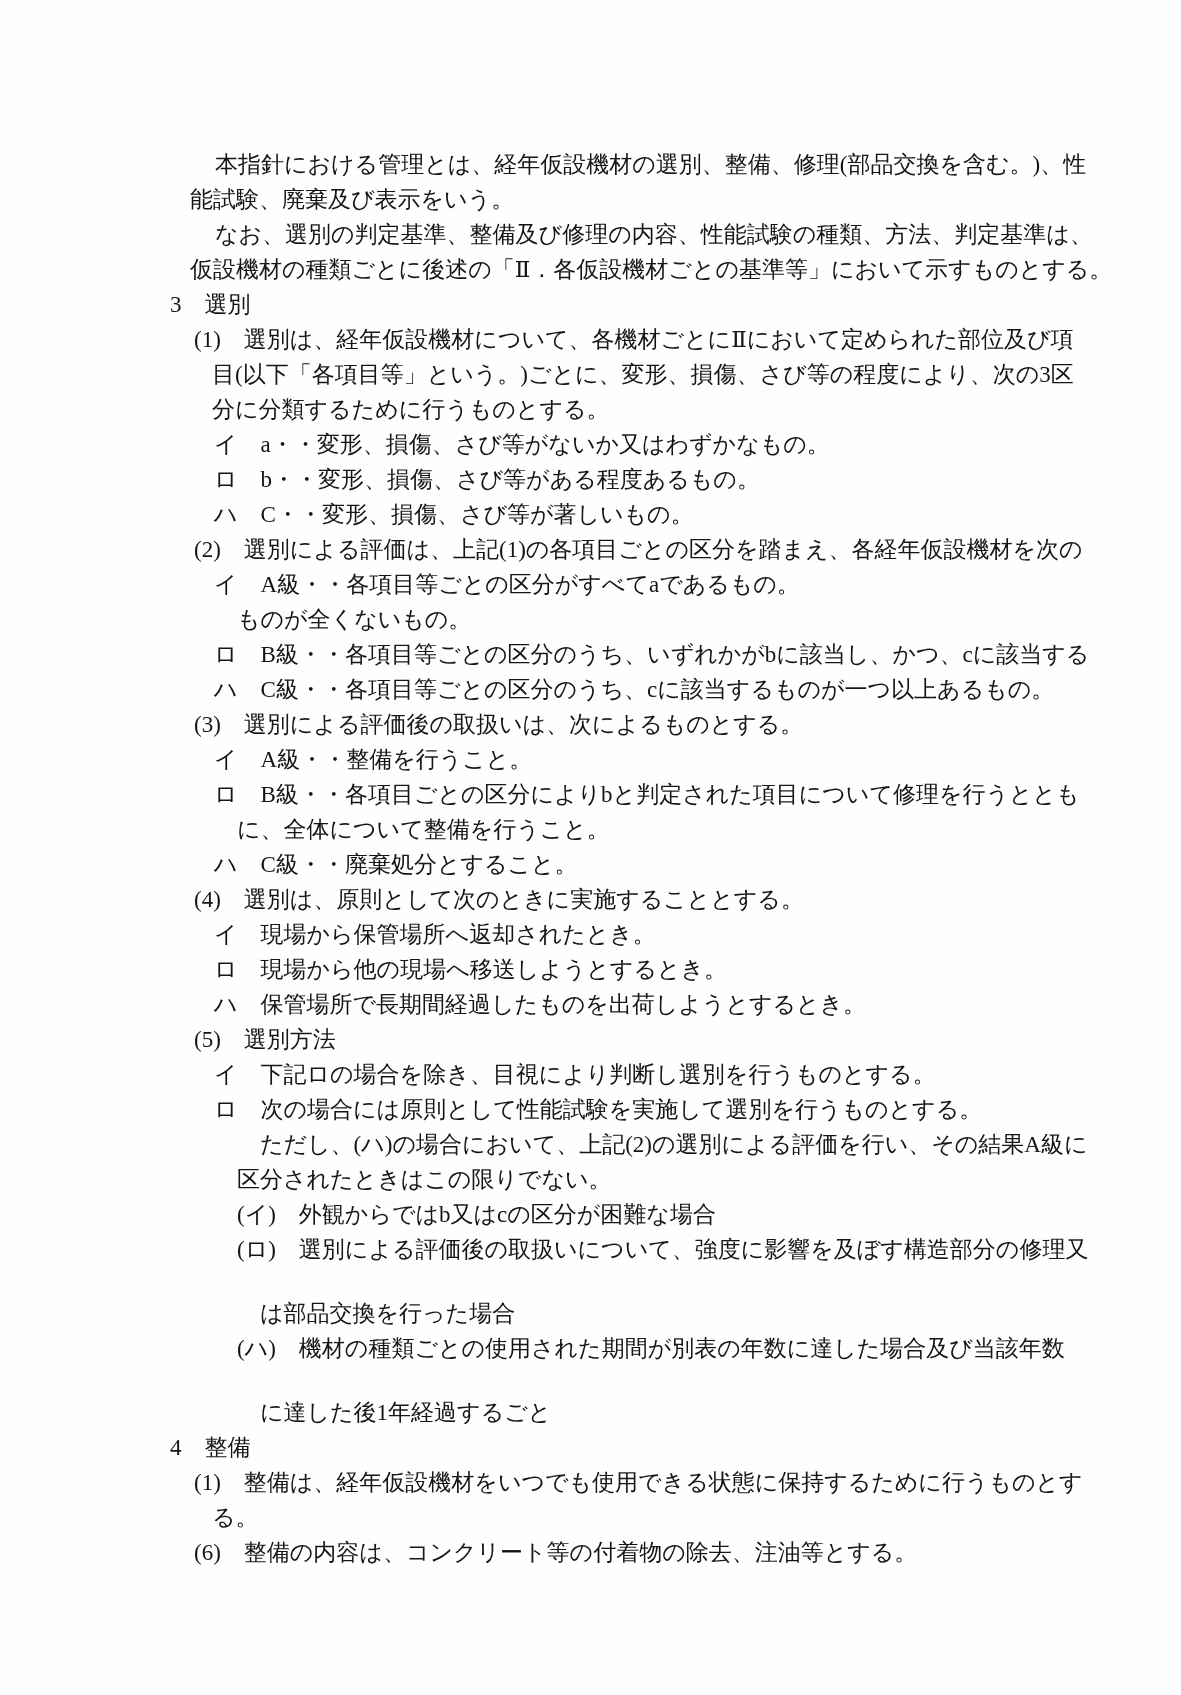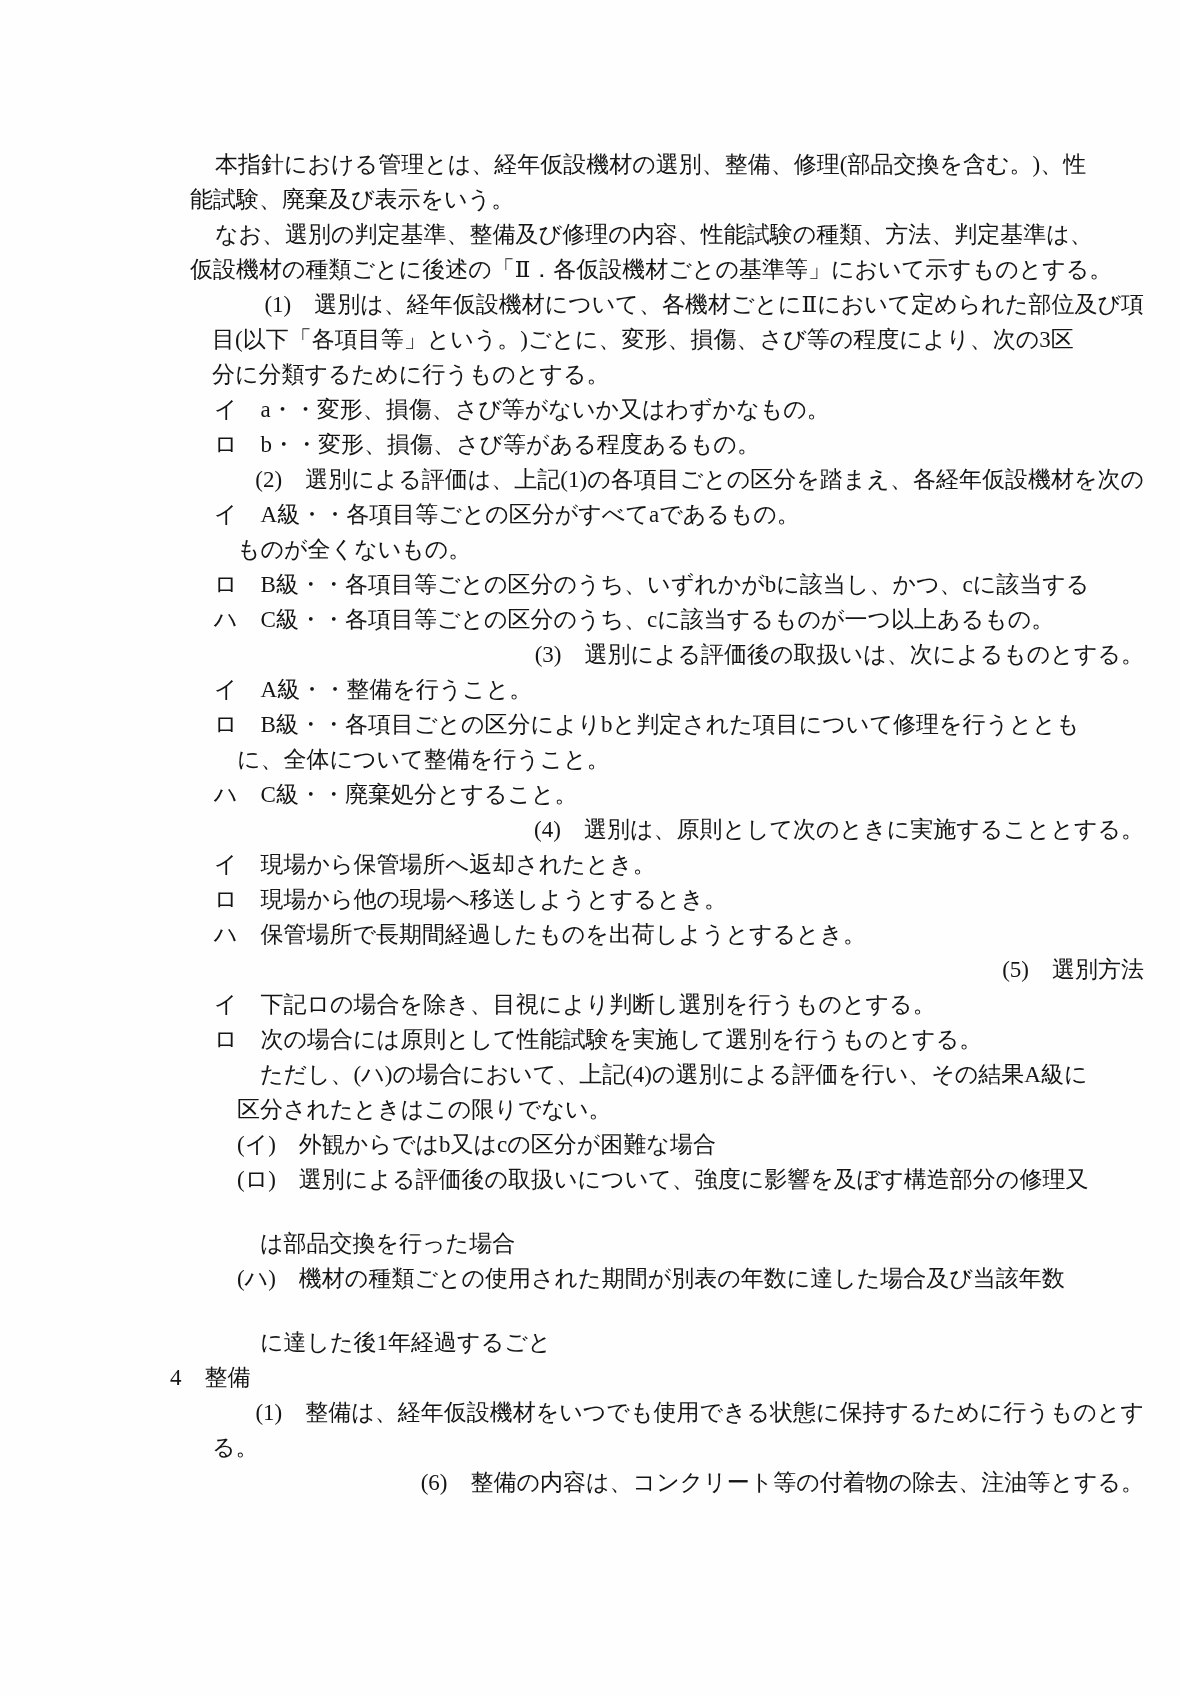--- a/index.html
+++ b/index.html
@@ -50,6 +50,7 @@
       <div class="line lv-p">能試験、廃棄及び表示をいう。</div>
       <div class="line lv-p1">なお、選別の判定基準、整備及び修理の内容、性能試験の種類、方法、判定基準は、</div>
       <div class="line lv-p">仮設機材の種類ごとに後述の「Ⅱ．各仮設機材ごとの基準等」において示すものとする。</div>
+      <div class="line lv-h">3　選別</div>
       <div class="line lv-n">(1)　選別は、経年仮設機材について、各機材ごとにⅡにおいて定められた部位及び項</div>
       <div class="line lv-nc">目(以下「各項目等」という。)ごとに、変形、損傷、さび等の程度により、次の3区</div>
       <div class="line lv-nc">分に分類するために行うものとする。</div>

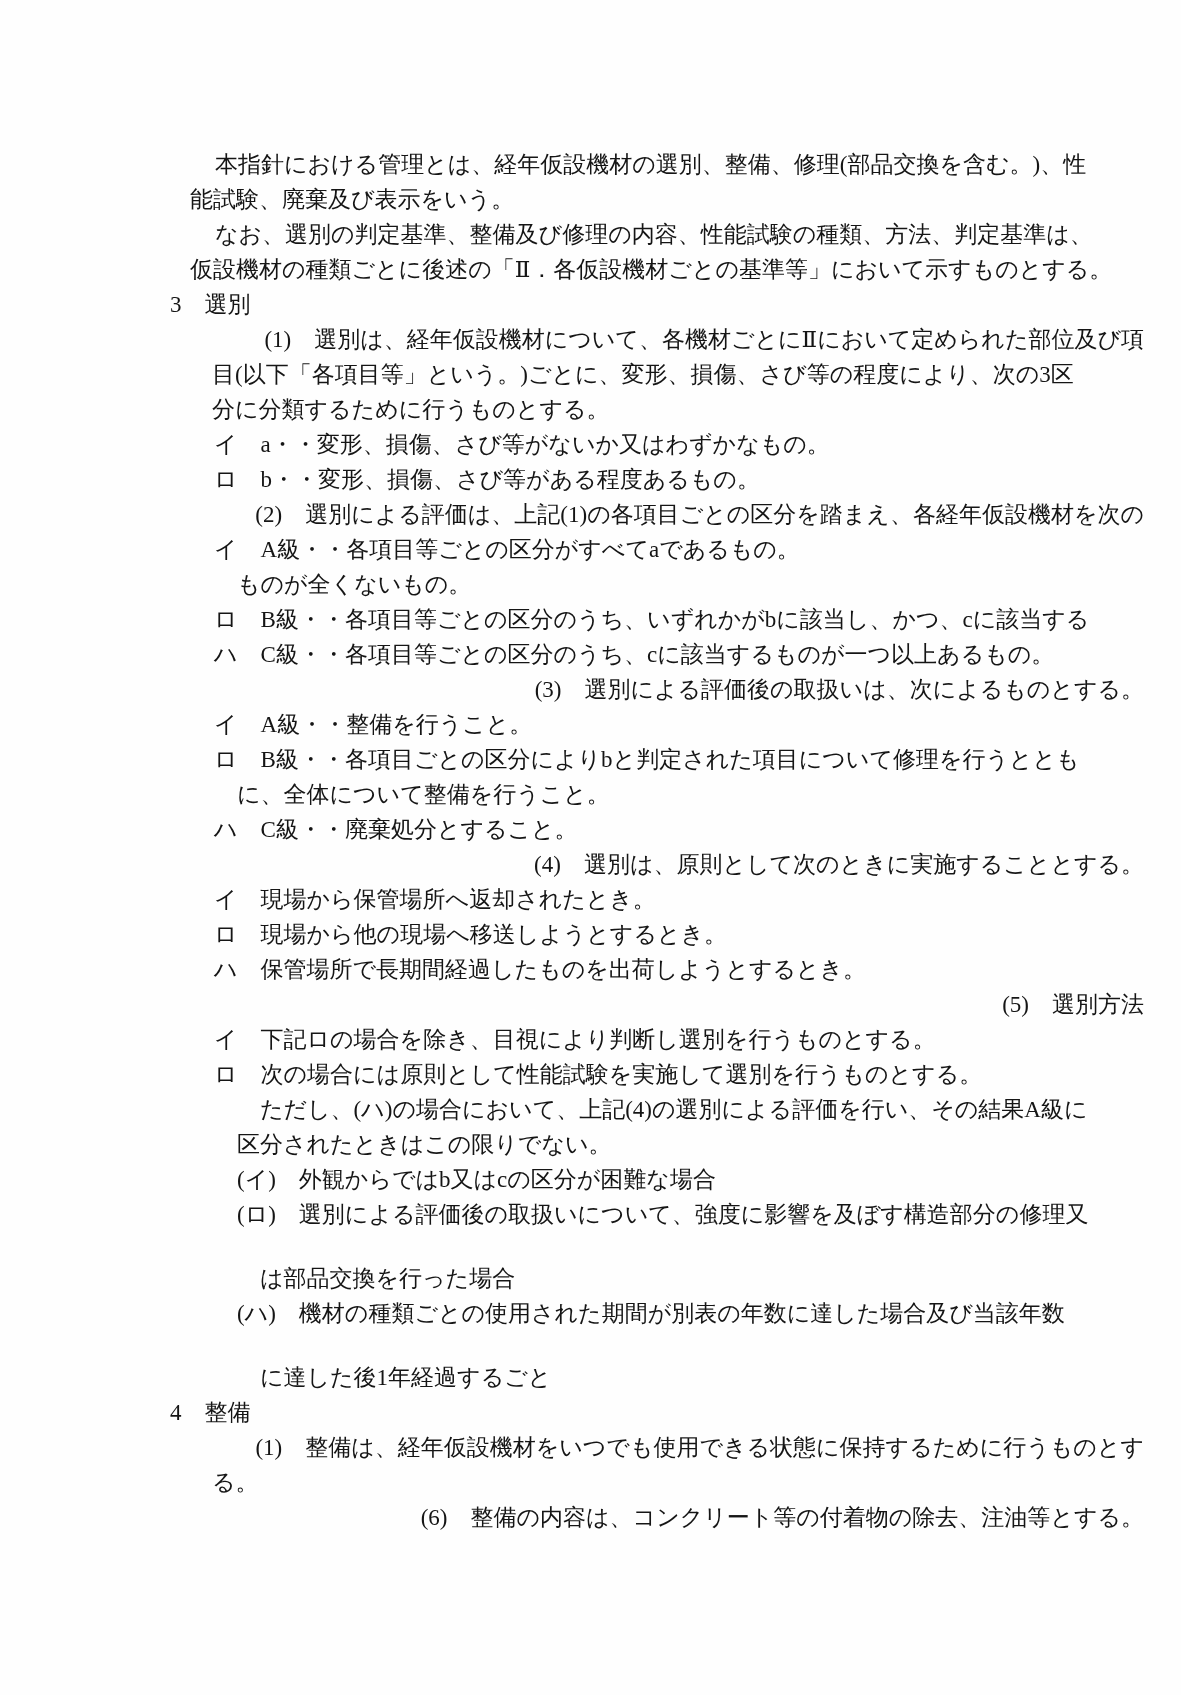--- a/index.html
+++ b/index.html
@@ -33,7 +33,7 @@
   .lv-h   { padding-left: 170px; }  
   .lv-p1  { padding-left: 215px; }  
   .lv-p   { padding-left: 190px; }  
-  .lv-n   { padding-left: 194px; text-align: right; }  
+  .lv-n   { padding-left: 194px; }  
   .lv-nc  { padding-left: 212px; }  
   .lv-k   { padding-left: 214px; }  
   .lv-kc  { padding-left: 237px; }  

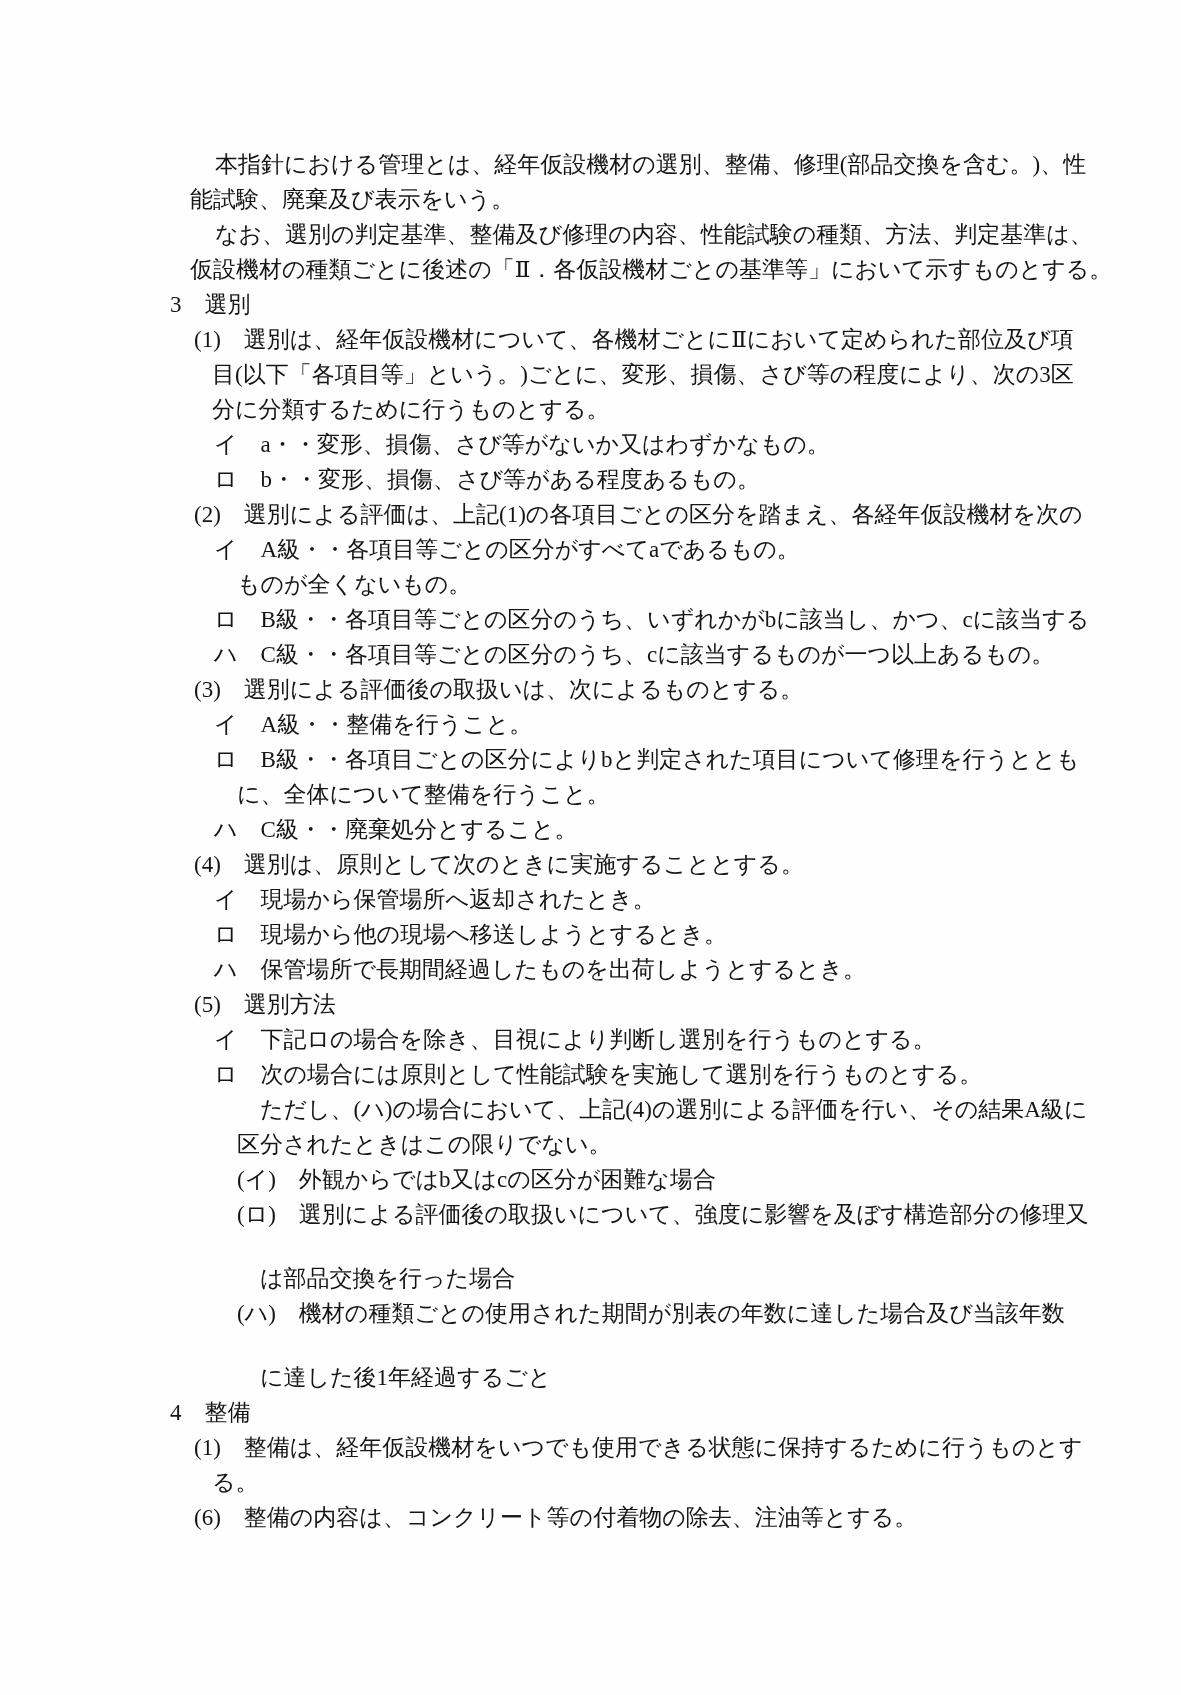--- a/index.html
+++ b/index.html
@@ -56,6 +56,7 @@
       <div class="line lv-nc">分に分類するために行うものとする。</div>
       <div class="line lv-k">イ　a・・変形、損傷、さび等がないか又はわずかなもの。</div>
       <div class="line lv-k">ロ　b・・変形、損傷、さび等がある程度あるもの。</div>
+      <div class="line lv-k">ハ　C・・変形、損傷、さび等が著しいもの。</div>
       <div class="line lv-n">(2)　選別による評価は、上記(1)の各項目ごとの区分を踏まえ、各経年仮設機材を次の</div>
       <div class="line lv-k">イ　A級・・各項目等ごとの区分がすべてaであるもの。</div>
       <div class="line lv-kc">ものが全くないもの。</div>

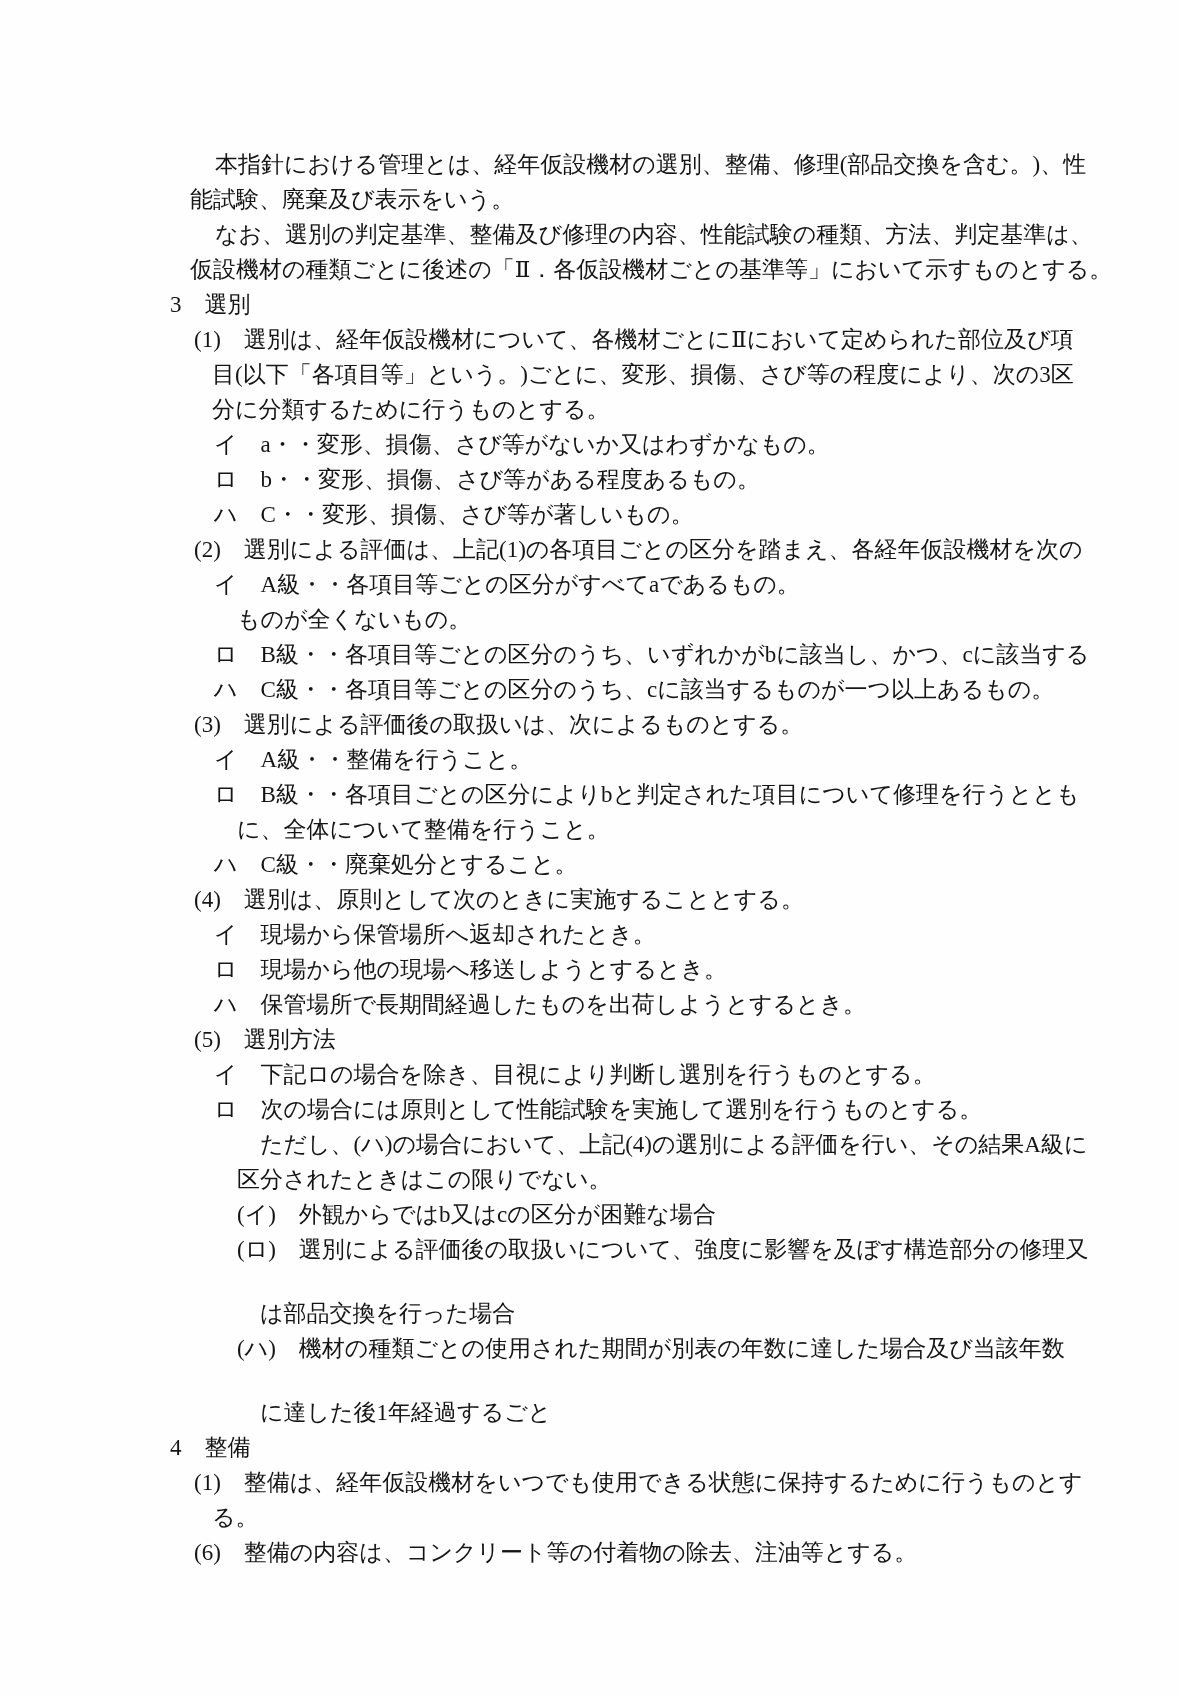--- a/index.html
+++ b/index.html
@@ -74,7 +74,7 @@
       <div class="line lv-n">(5)　選別方法</div>
       <div class="line lv-k">イ　下記ロの場合を除き、目視により判断し選別を行うものとする。</div>
       <div class="line lv-k">ロ　次の場合には原則として性能試験を実施して選別を行うものとする。</div>
-      <div class="line lv-kc2">ただし、(ハ)の場合において、上記(4)の選別による評価を行い、その結果A級に</div>
+      <div class="line lv-kc2">ただし、(ハ)の場合において、上記(2)の選別による評価を行い、その結果A級に</div>
       <div class="line lv-kc">区分されたときはこの限りでない。</div>
       <div class="line lv-b">(イ)　外観からではb又はcの区分が困難な場合</div>
       <div class="line lv-b">(ロ)　選別による評価後の取扱いについて、強度に影響を及ぼす構造部分の修理又</div>

